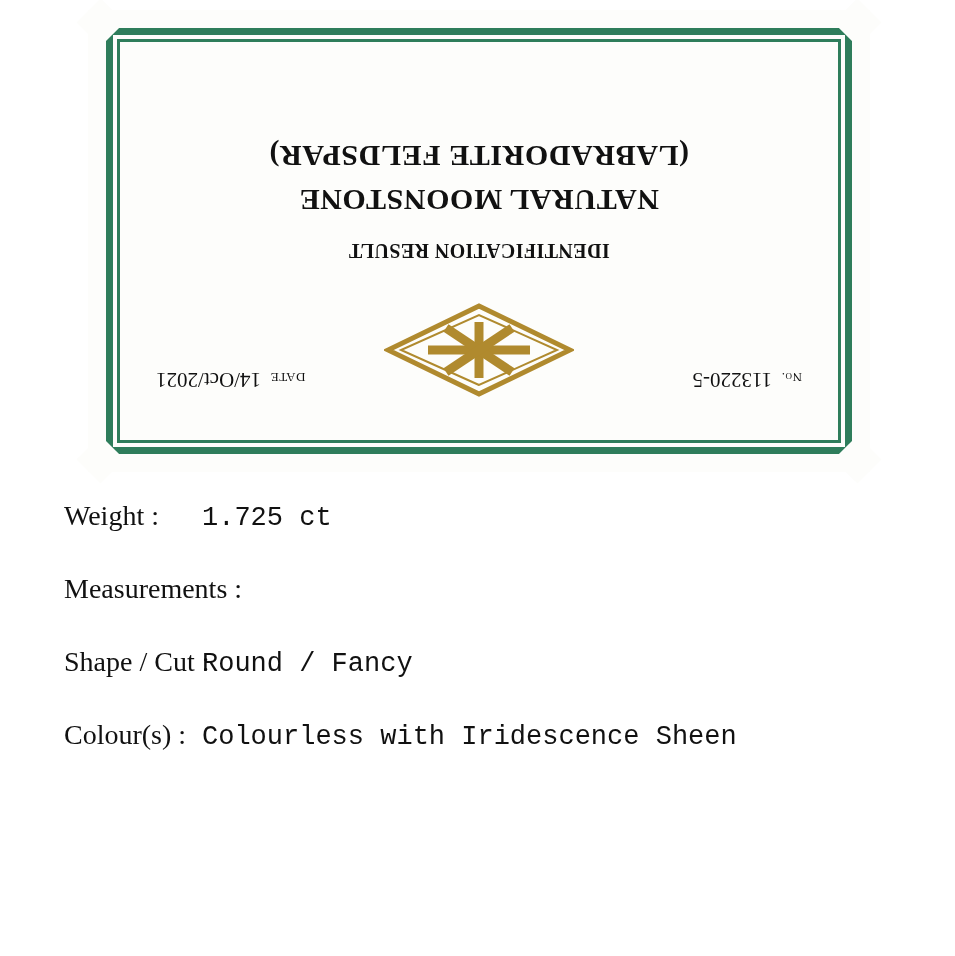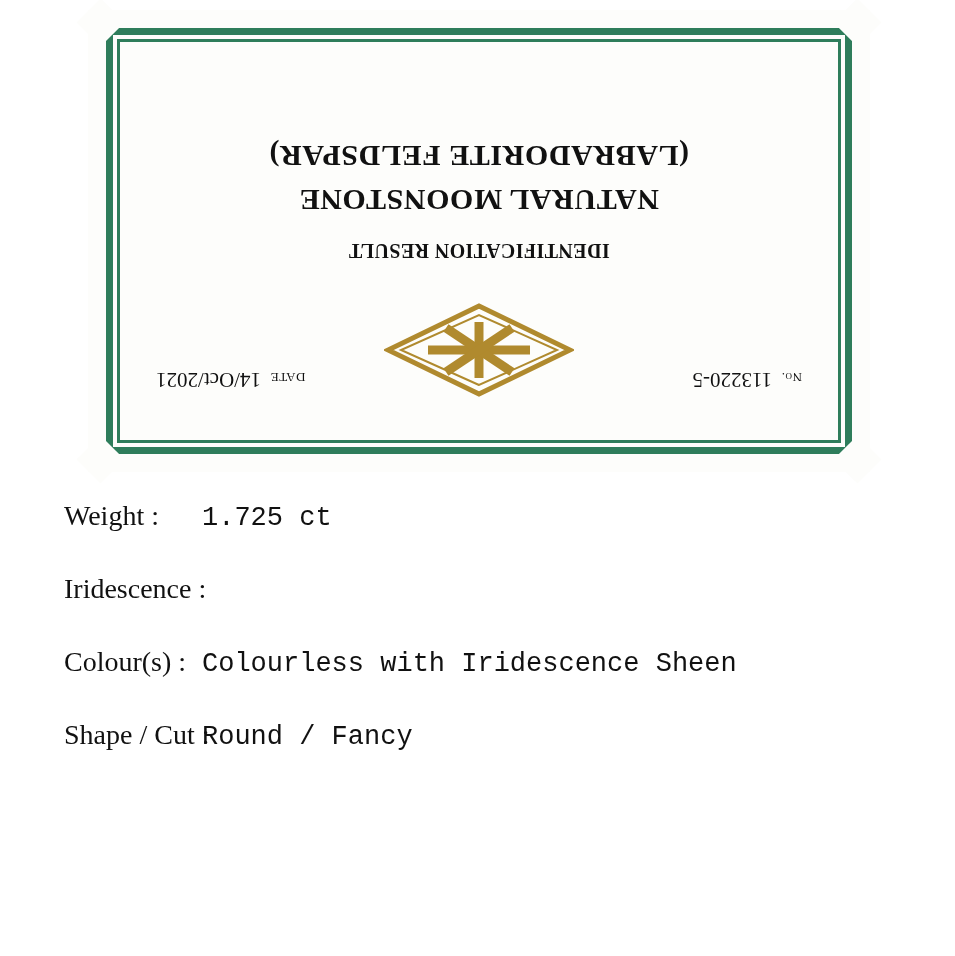--- a/index.html
+++ b/index.html
@@ -213,7 +213,7 @@
     </div>
 
     <div class="detail-row">
-      <div class="detail-label">Iridescence :</div>
+      <div class="detail-label">Measurements :</div>
     </div>
 
     <div class="detail-row">

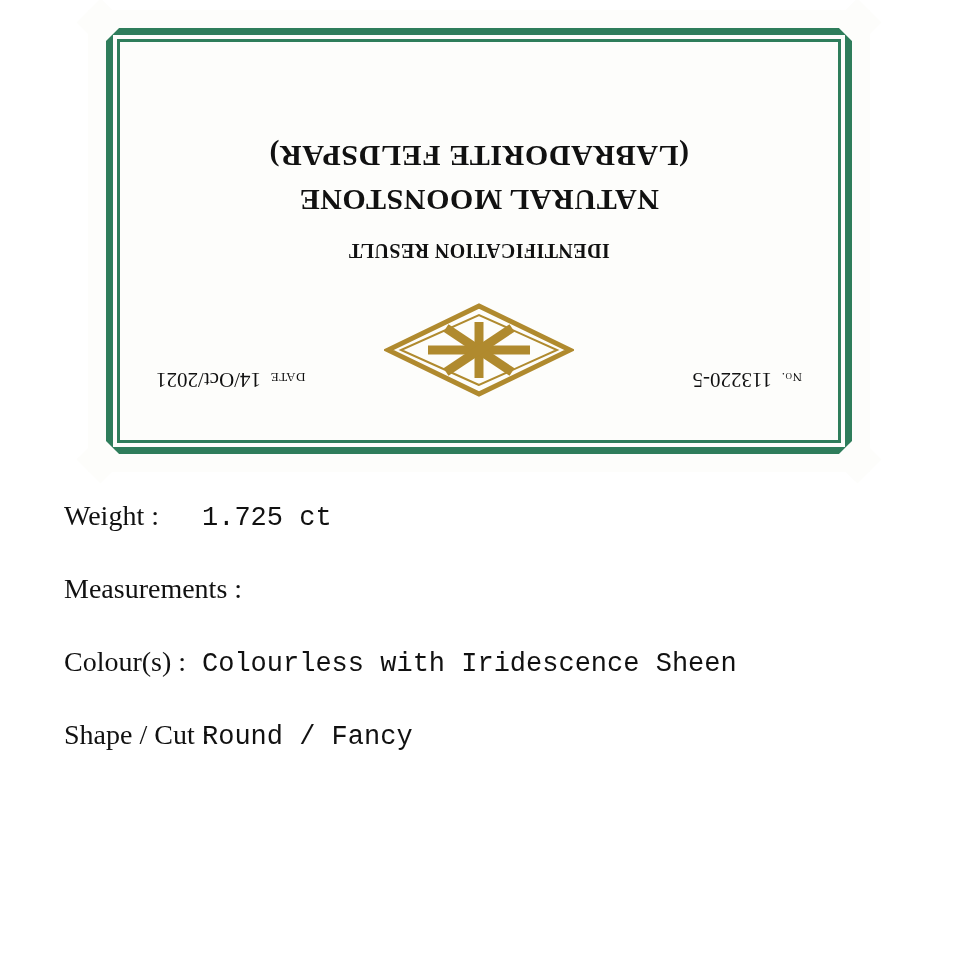--- a/index.html
+++ b/index.html
@@ -217,16 +217,16 @@
     </div>
 
     <div class="detail-row">
+      <div class="detail-label">Shape / Cut :</div>
+      <div class="detail-value">Round / Fancy</div>
+    </div>
+
+    <div class="detail-row">
       <div class="detail-label">Colour(s) :</div>
       <div class="detail-value">Colourless with Iridescence Sheen</div>
     </div>
 
     <div class="detail-row">
-      <div class="detail-label">Shape / Cut :</div>
-      <div class="detail-value">Round / Fancy</div>
-    </div>
-
-    <div class="detail-row">
     </div>
 
   </div>

